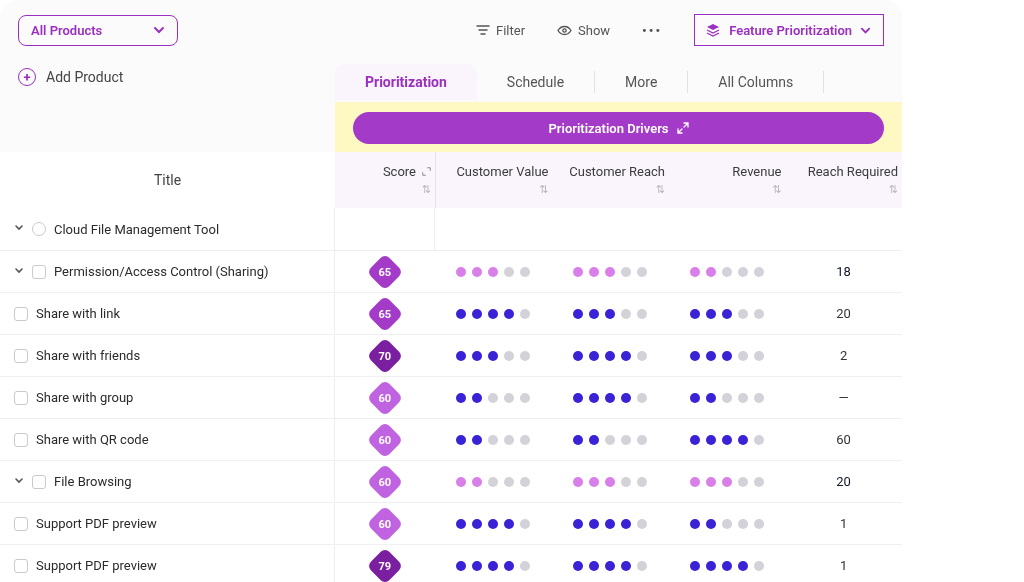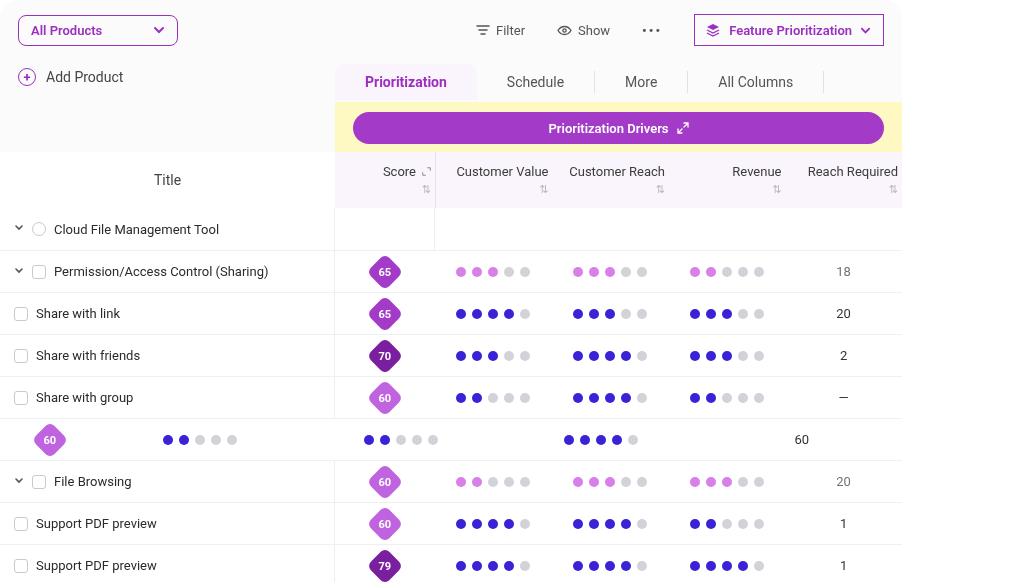--- a/index.html
+++ b/index.html
@@ -55,7 +55,7 @@
 .dot.b{background:#3a22d6}
 .dot.m{background:#d97fe9}
 .eff{color:#333;font-size:13px}
-.eff.dim{color:#737373}
+.eff.dim{color:#0f172a}
 .chk{width:14px;height:14px;border:1.5px solid #c9c9cf;border-radius:3px;flex:0 0 14px;cursor:pointer;background:#fff}
 .chev{cursor:pointer;color:#555;font-size:12px}
 .circ{width:14px;height:14px;border:1.5px solid #c9c9cf;border-radius:50%;flex:0 0 14px}

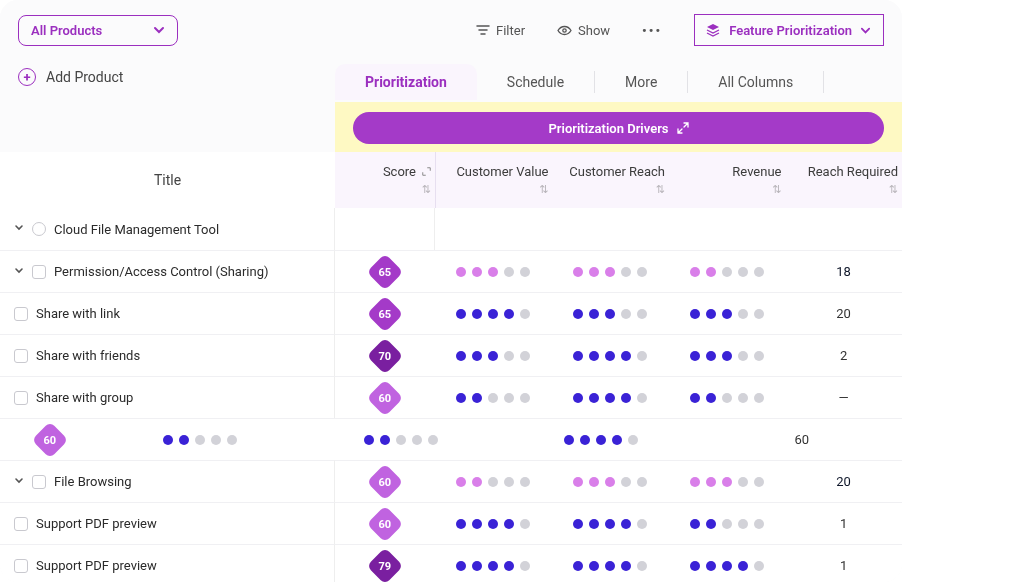--- a/index.html
+++ b/index.html
@@ -375,6 +375,10 @@
         </div>
       </div>
       <div class="row">
+        <div class="l lvl2">
+          <span class="chk"></span>
+          <span class="title-txt">Share with QR code</span>
+        </div>
         <div class="r">
           <div class="cell score">
             <div class="hex light">

